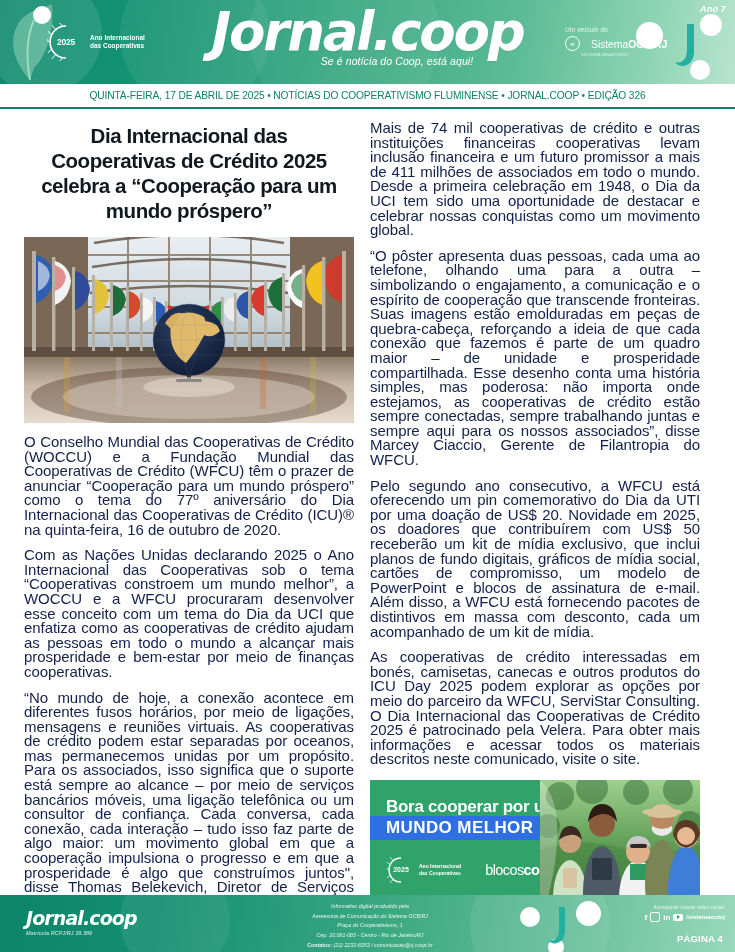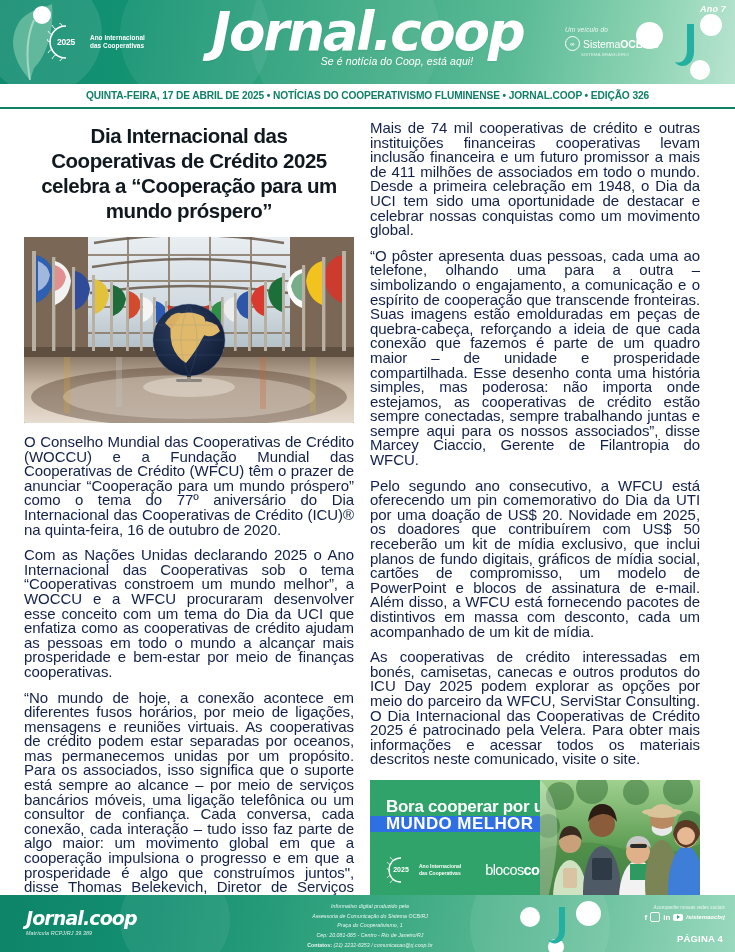--- a/index.html
+++ b/index.html
@@ -54,7 +54,7 @@
   .ocb .row{display:flex;align-items:center;gap:3px;}
   .ocb .mark{width:13px;height:13px;border-radius:50%;border:1.3px solid #fff;display:flex;align-items:center;justify-content:center;}
   .ocb .mark span{color:#fff;font-size:6px;font-weight:bold;}
-  .ocb .nm{color:#fff;font-size:10.5px;letter-spacing:-.1px;}
+  .ocb .nm{color:#fff;font-size:10.5px;letter-spacing:-.1px;margin-left:8px;}
   .ocb .nm b{font-weight:bold;}
   .ocb .slog{color:#dff1e9;font-size:4.2px;letter-spacing:.2px;margin-top:1px;margin-left:16px;}
 

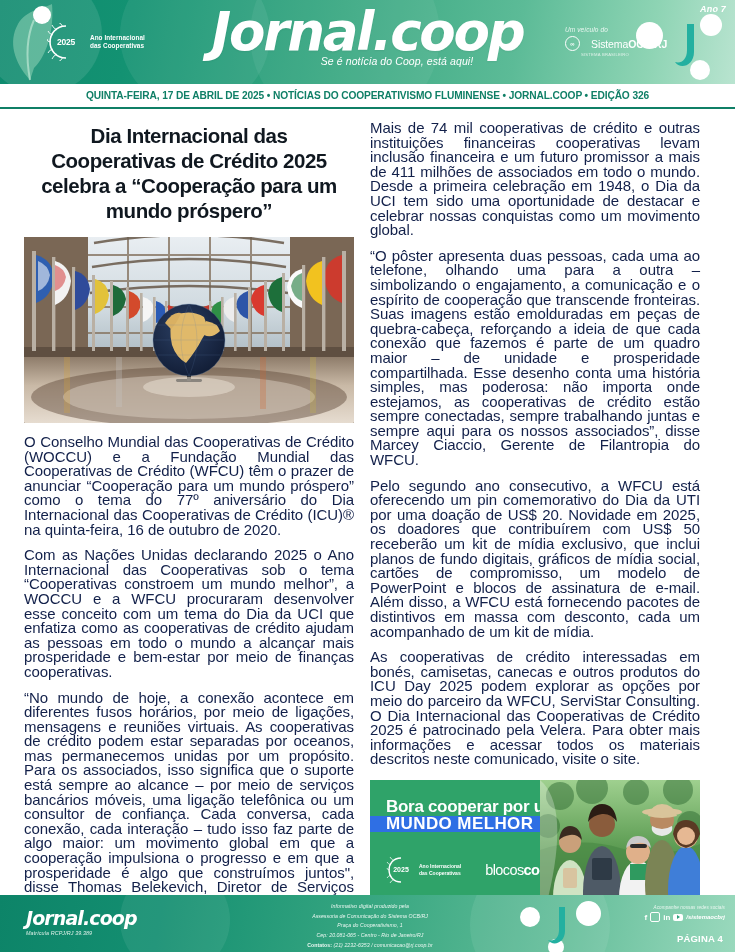--- a/index.html
+++ b/index.html
@@ -63,7 +63,7 @@
     height:23px;width:735px;background:#fff;border-bottom:2.2px solid #0f7f66;
     display:flex;align-items:center;justify-content:center;
   }
-  .datebar span{color:#0f7f66;font-size:10.2px;font-weight:bold;letter-spacing:-.12px;}
+  .datebar span{color:#0f7f66;font-size:10.2px;font-weight:normal;letter-spacing:-.12px;}
 
   
   .content{position:relative;padding:12px 24px 0 24px;}

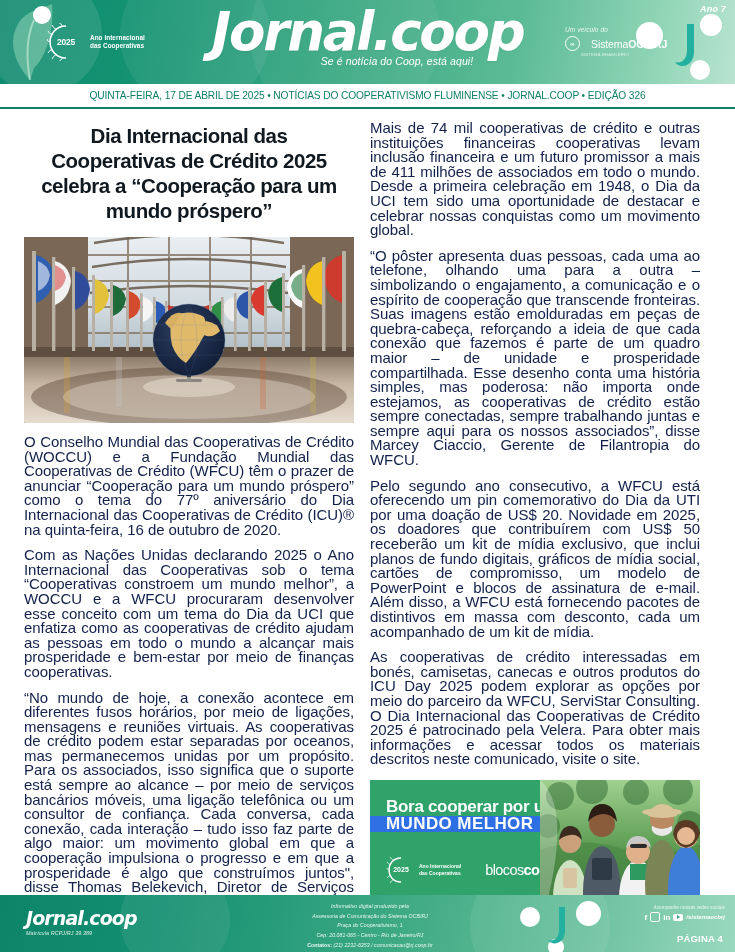--- a/index.html
+++ b/index.html
@@ -94,7 +94,7 @@
   }
   .ad .swoosh{position:absolute;right:78px;top:-26px;width:90px;height:120px;}
   .ad .l1{position:absolute;left:16px;top:17px;color:#fff;font-size:17px;letter-spacing:-.3px;font-weight:bold;}
-  .ad .l2box{position:absolute;left:0;top:36px;height:16px;width:224px;background:#2f6fe4;display:flex;align-items:center;}
+  .ad .l2box{position:absolute;left:0;top:36px;height:24px;width:224px;background:#2f6fe4;display:flex;align-items:center;}
   .ad .l2{color:#fff;font-size:17px;font-weight:bold;letter-spacing:.4px;padding-left:16px;}
   .ad .logos{position:absolute;left:16px;bottom:13px;display:flex;align-items:center;gap:24px;}
   .ad .wre{position:relative;width:30px;height:30px;}

